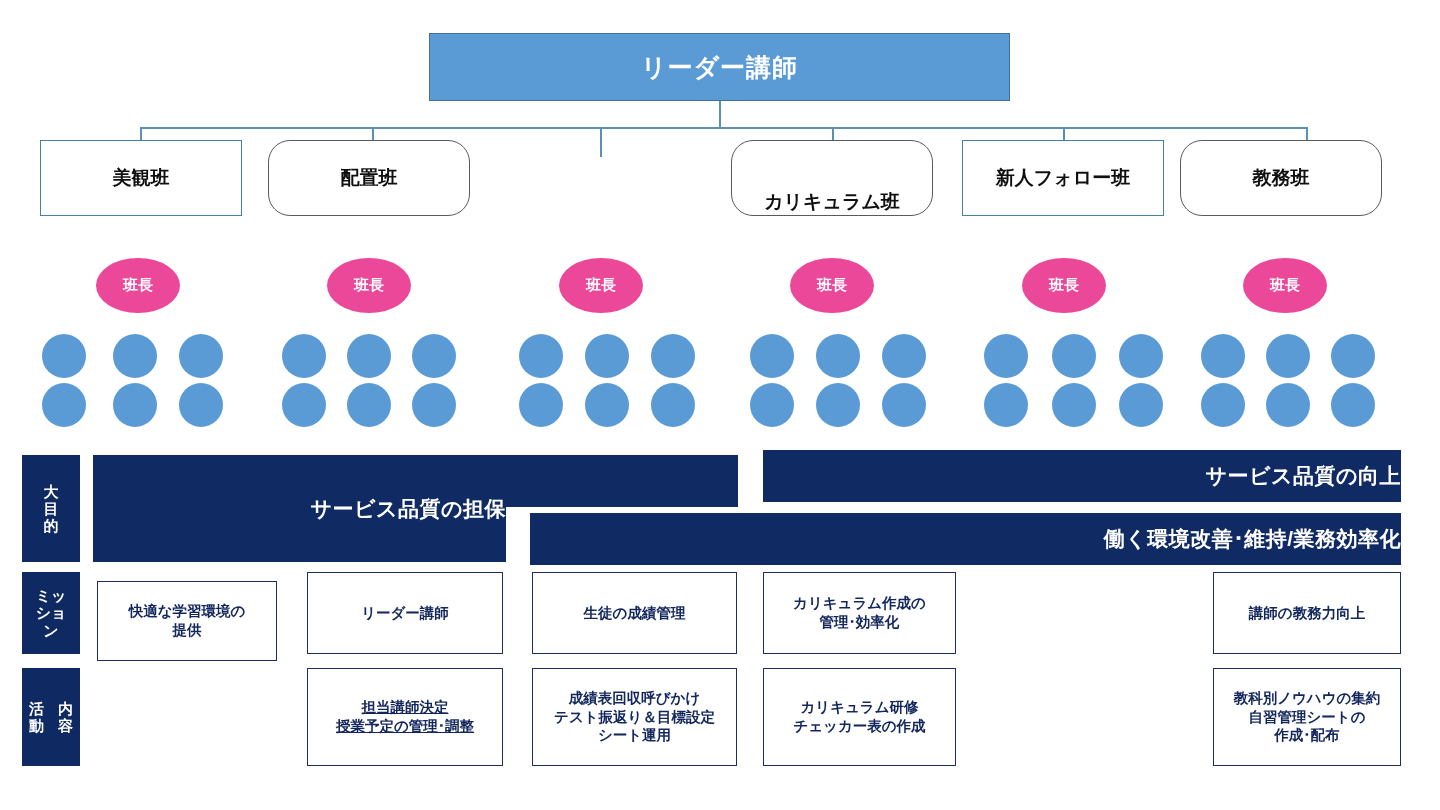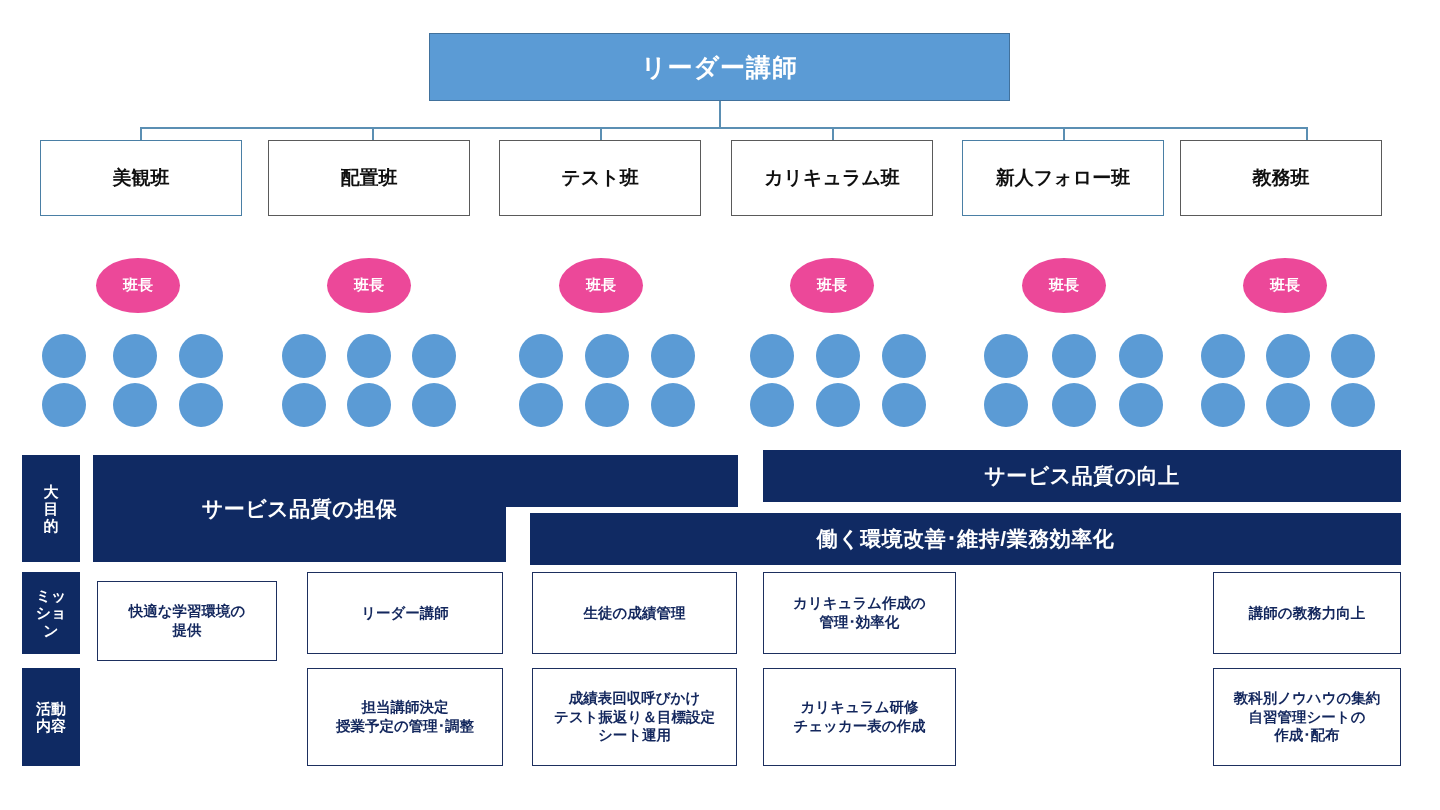--- a/index.html
+++ b/index.html
@@ -53,7 +53,7 @@
     font-weight: bold;
     white-space: nowrap;
   }
-  .team-box.dark-border { border-color: #5a5a5a; }
+  .team-box.dark-border { border-color: #5a5a5a; border-radius: 22px; }
 
   
   .chief-oval {

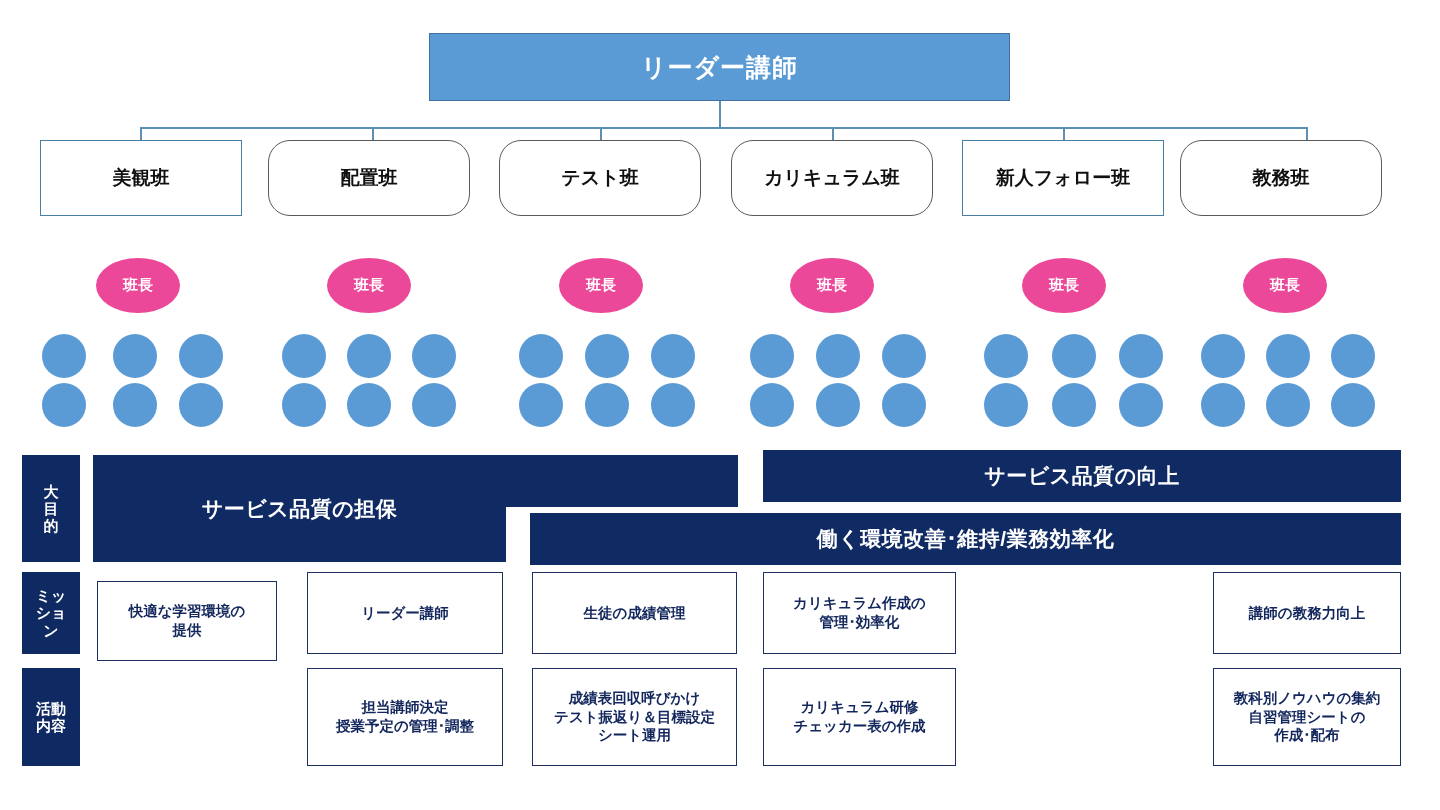--- a/index.html
+++ b/index.html
@@ -138,9 +138,6 @@
   <div class="abs team-box dark-border" style="left:268px; width:202px;">
     <span>配置班</span>
   </div>
-  <div class="abs team-box dark-border" style="left:499px; width:202px;">
-    <span>テスト班</span>
-  </div>
   <div class="abs team-box dark-border" style="left:731px; width:202px;">
     <span>カリキュラム班</span>
   </div>

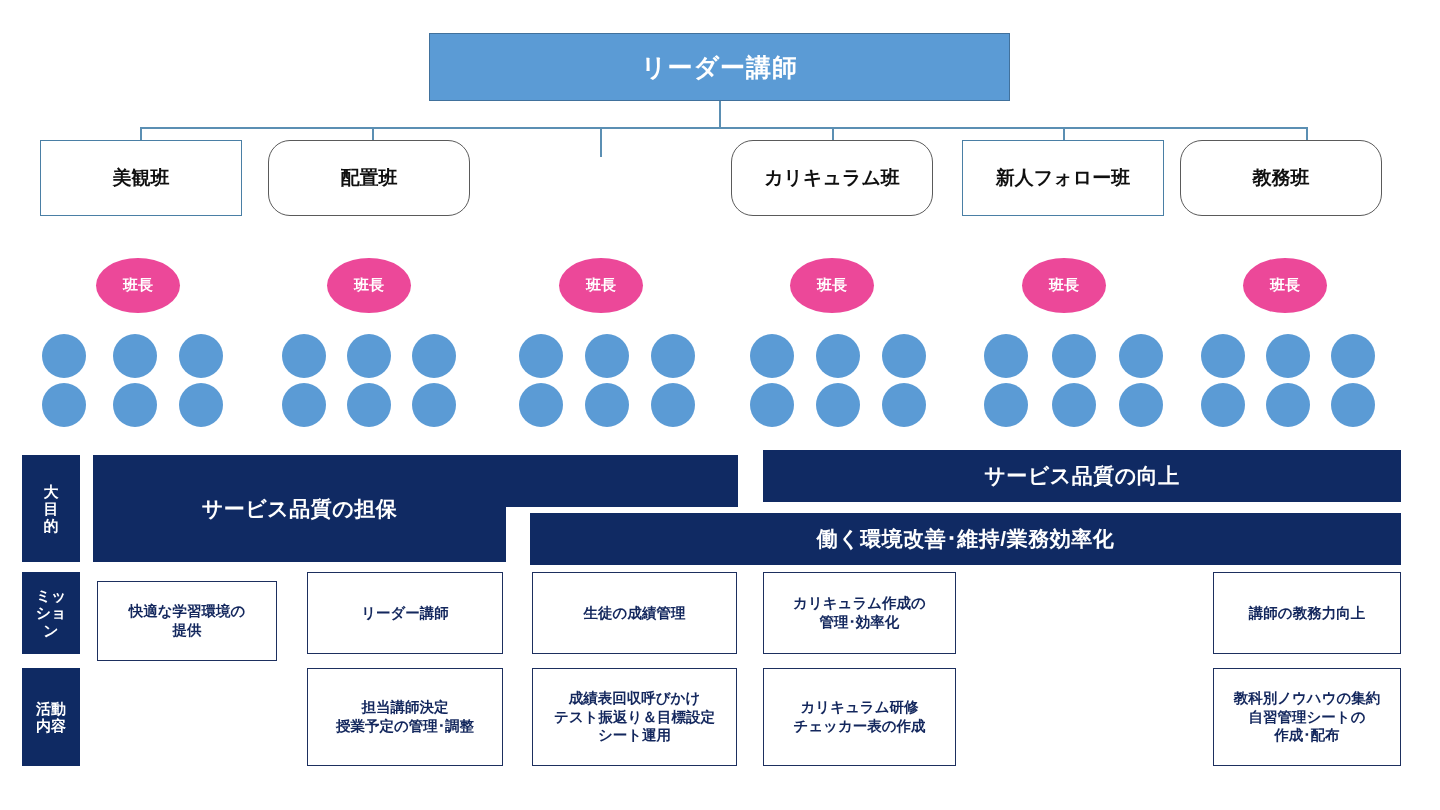--- a/index.html
+++ b/index.html
@@ -138,7 +138,7 @@
   <div class="abs team-box dark-border" style="left:268px; width:202px;">
     <span>配置班</span>
   </div>
-  <div class="abs team-box dark-border" style="left:731px; width:202px;">
+  <div class="abs team-box dark-border" style="left:731px; width:202px;align-items:flex-end;">
     <span>カリキュラム班</span>
   </div>
   <div class="abs team-box" style="left:962px; width:202px;">

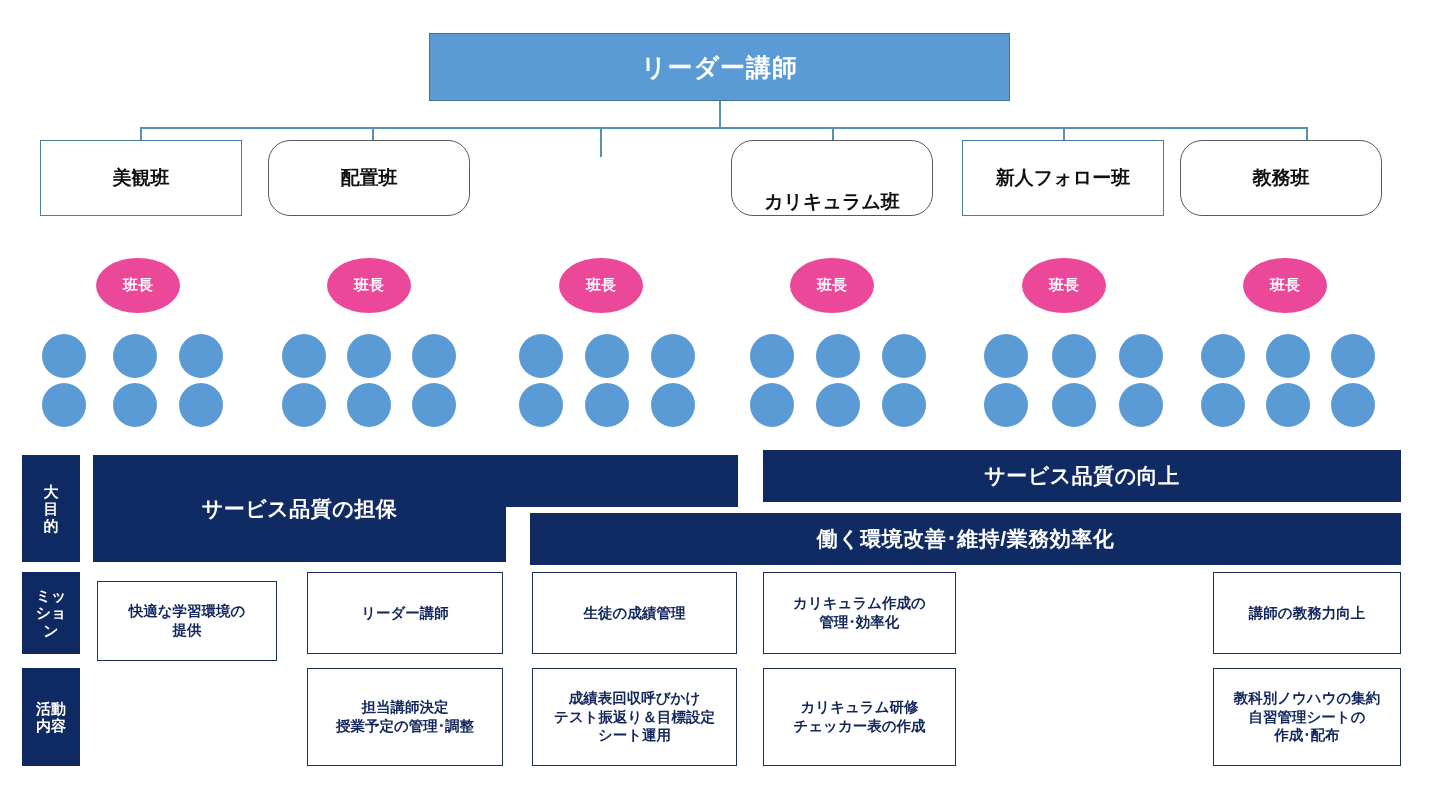--- a/index.html
+++ b/index.html
@@ -93,7 +93,7 @@
     background: #102a63;
     color: #ffffff;
     font-weight: bold;
-    display: flex; align-items: center; justify-content: center;
+    display: flex; align-items: center; justify-content: flex-end;
     font-size: 21px;
     letter-spacing: .5px;
   }

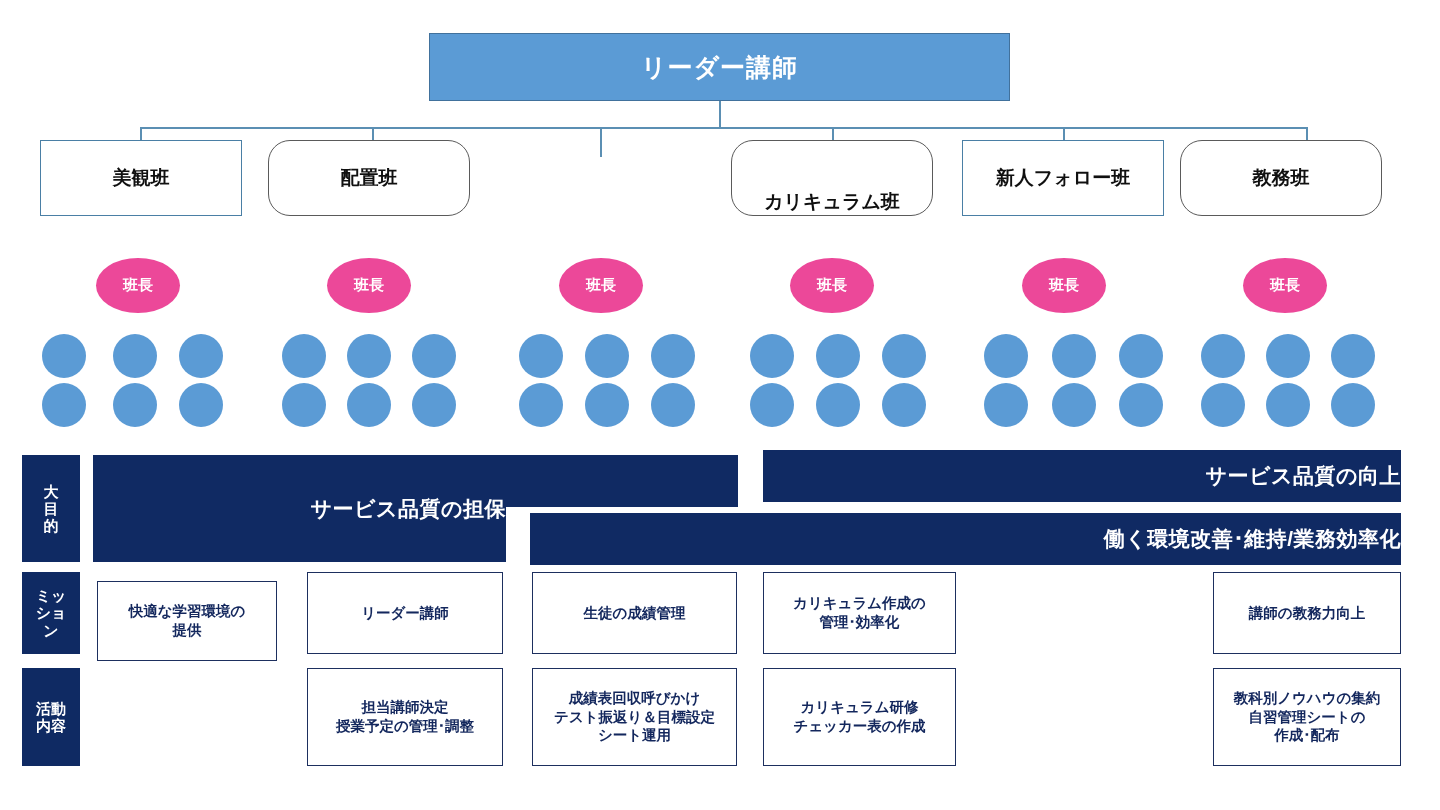--- a/index.html
+++ b/index.html
@@ -250,7 +250,7 @@
     <span>講師の教務力向上</span>
   </div>
 
-  <div class="abs side-label" style="top:668px; height:98px; flex-direction:column;">
+  <div class="abs side-label" style="top:668px; height:98px; flex-direction:row;">
     <span class="vtext">活動</span>
     <span class="vtext">内容</span>
   </div>

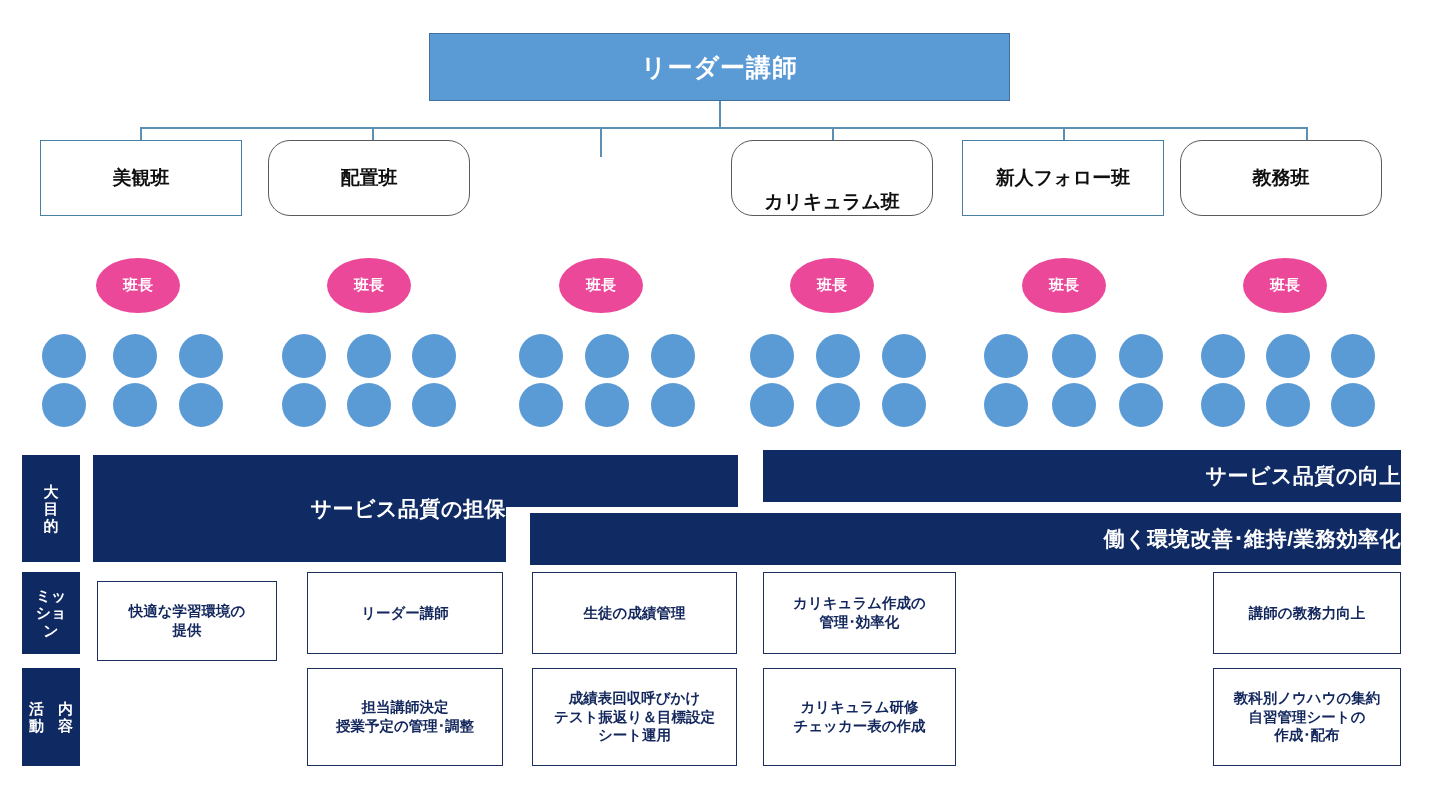--- a/index.html
+++ b/index.html
@@ -255,7 +255,7 @@
     <span class="vtext">内容</span>
   </div>
 
-  <div class="abs card activity" style="left:307px; top:668px; width:196px; height:98px;">
+  <div class="abs card activity" style="left:307px; top:668px; width:196px; height:98px;text-decoration:underline;">
     <span>担当講師決定<br>授業予定の管理･調整</span>
   </div>
   <div class="abs card activity" style="left:532px; top:668px; width:205px; height:98px;">

